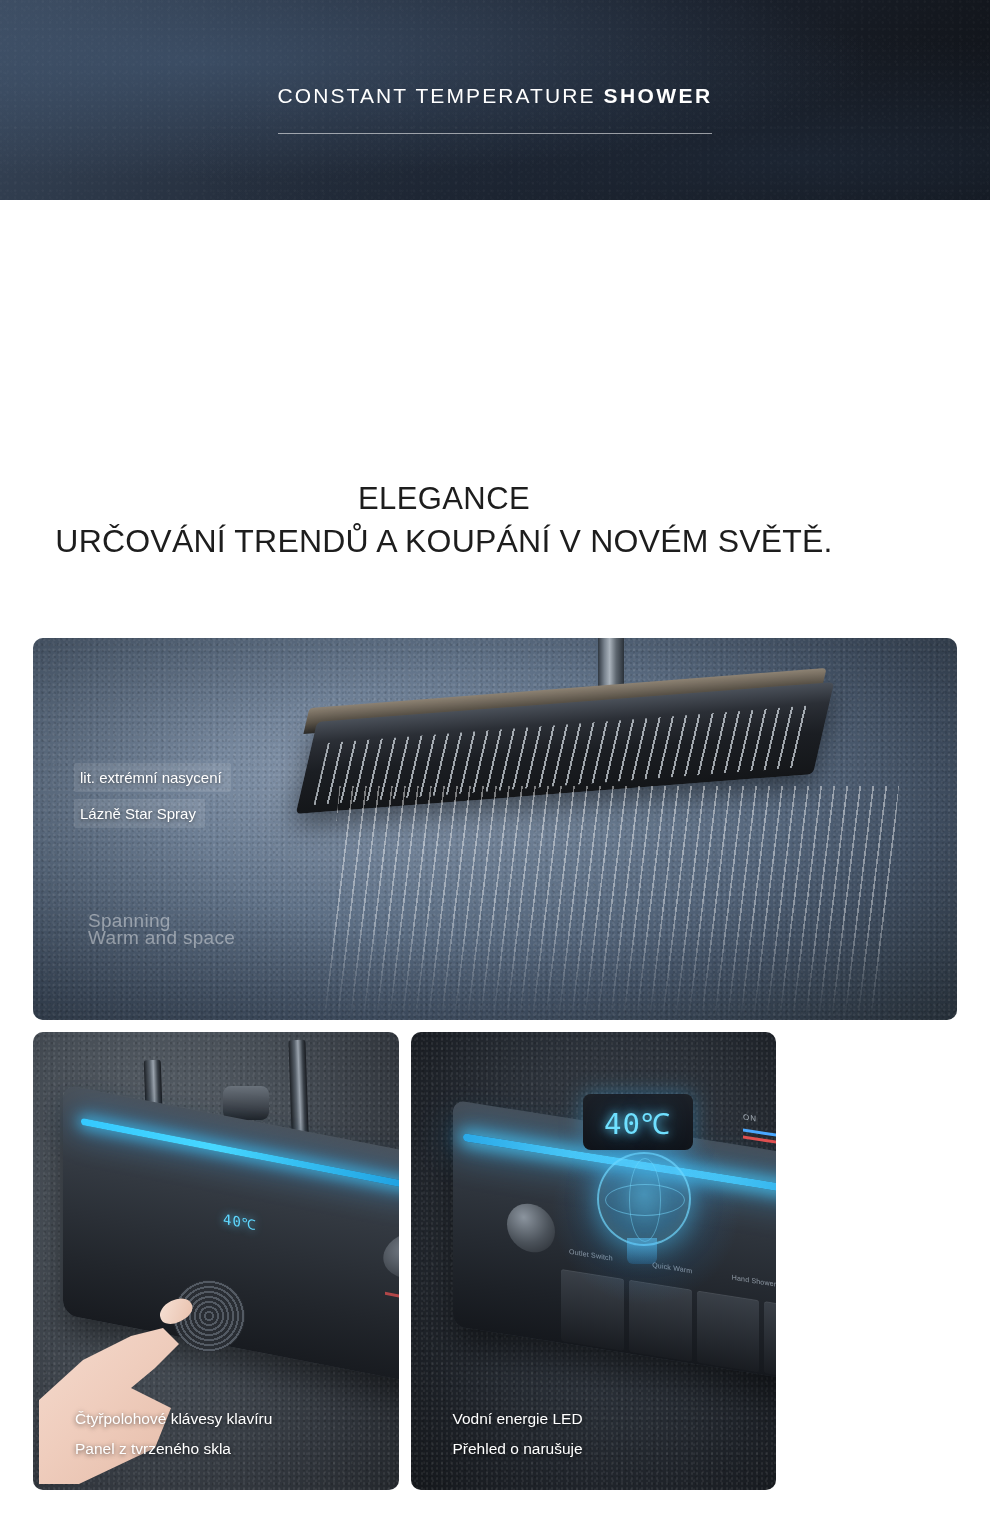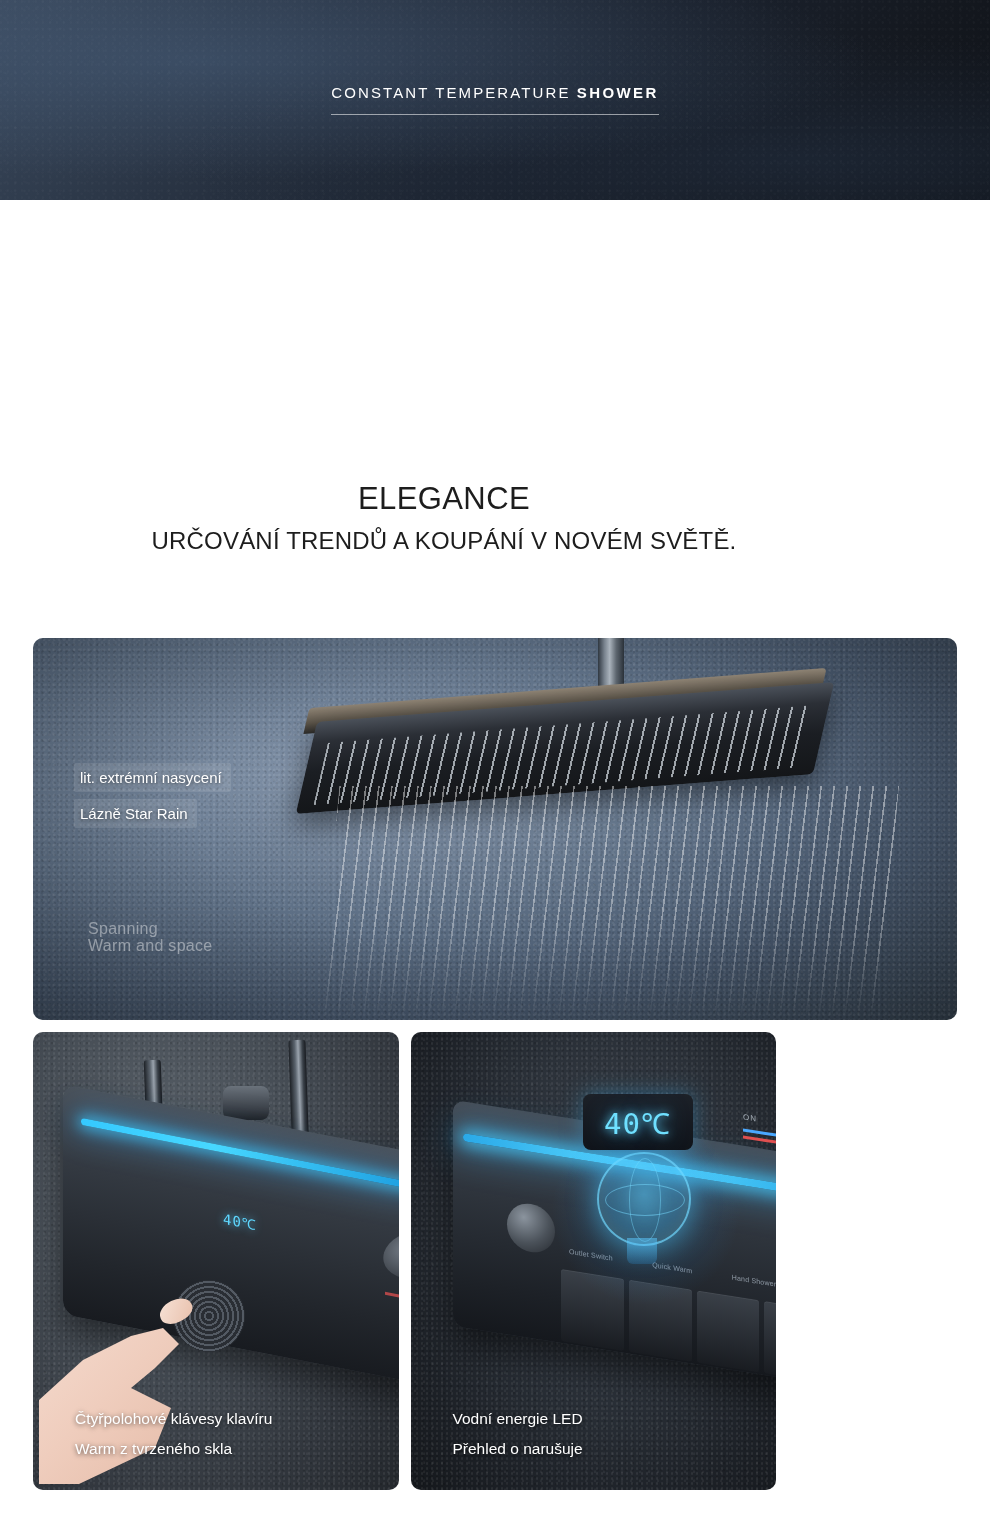--- a/index.html
+++ b/index.html
@@ -49,10 +49,10 @@
   .banner-title {
     display: inline-block;
     color: #ffffff;
-    font-size: 15px;
+    font-size: 21px;
     letter-spacing: 2.1px;
     font-weight: 400;
-    padding-bottom: 13px;
+    padding-bottom: 25px;
     border-bottom: 1px solid rgba(255,255,255,0.55);
     white-space: nowrap;
     text-align: center;

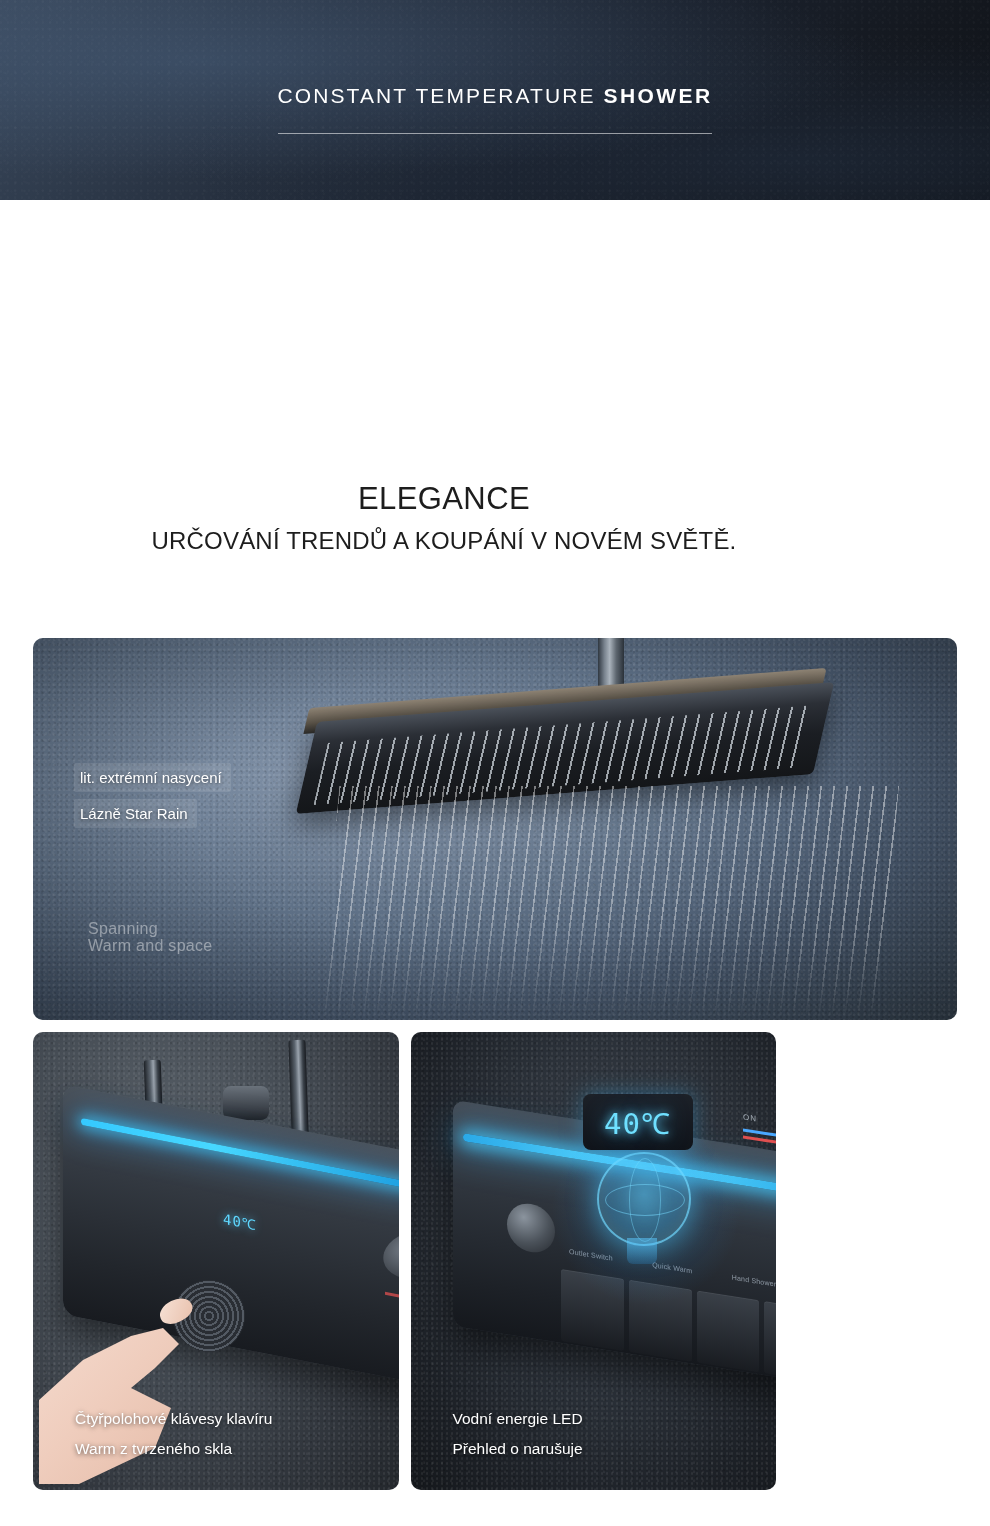--- a/index.html
+++ b/index.html
@@ -79,7 +79,7 @@
   }
   .intro-heading .line2 {
     display: block;
-    font-size: 24px;
+    font-size: 32px;
     letter-spacing: .2px;
   }
   .intro-sub {

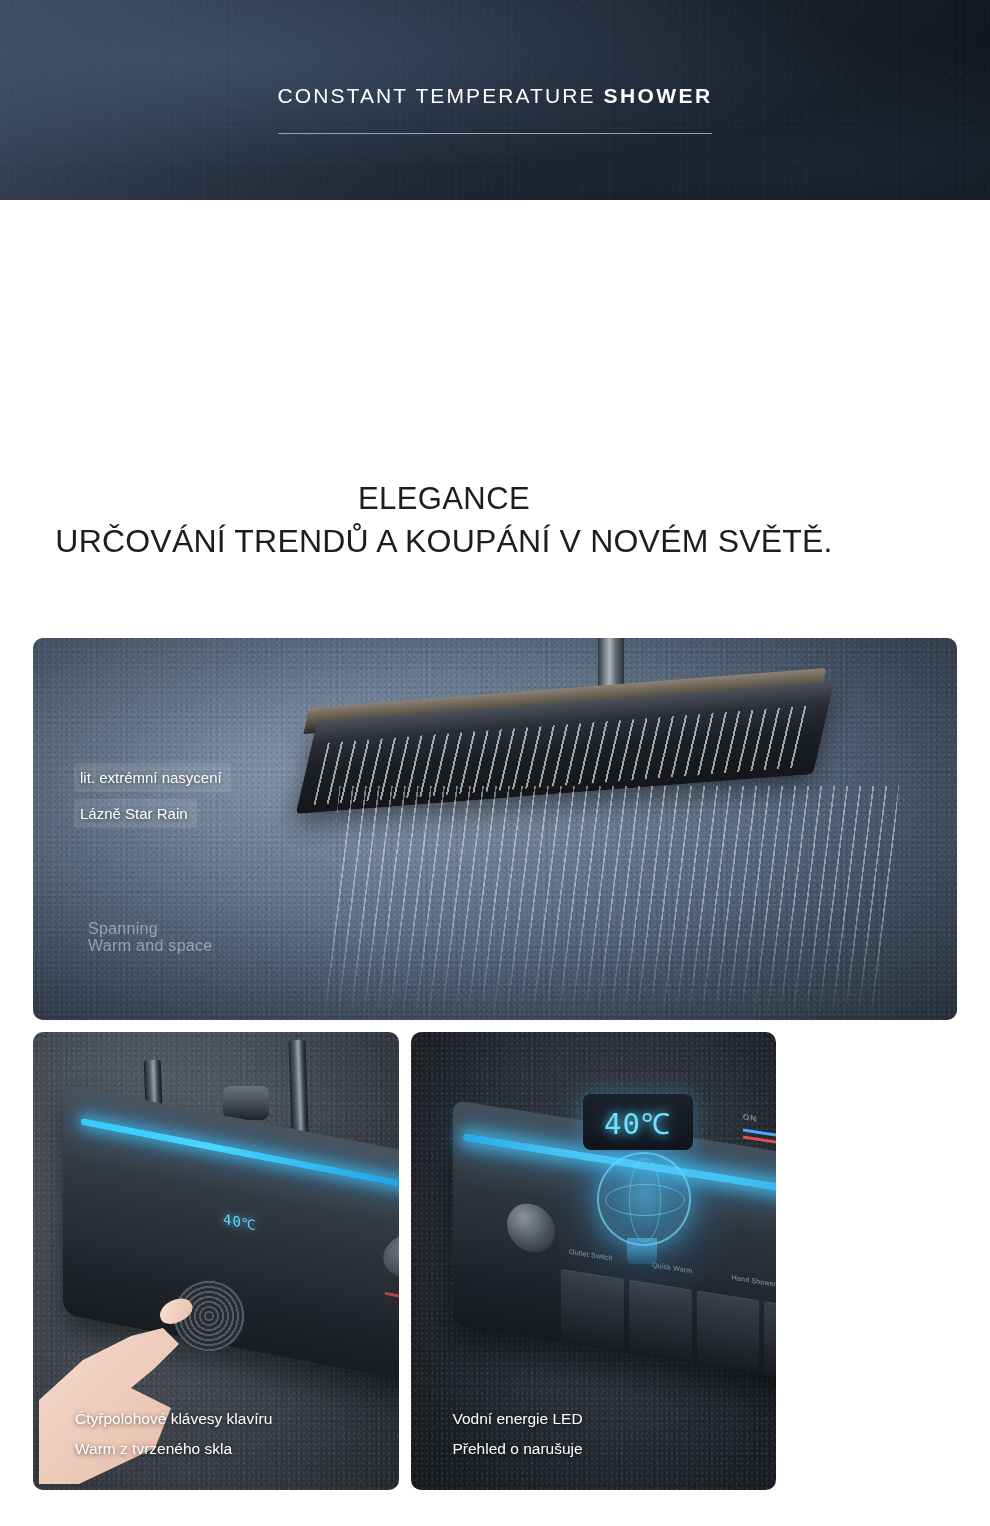--- a/index.html
+++ b/index.html
@@ -503,7 +503,7 @@
     <div class="water"></div>
     <div class="hero-cap">
       <div><span class="cap-line">lit. extrémní nasycení</span></div>
-      <div><span class="cap-line">Lázně Star Rain</span></div>
+      <div><span class="cap-line">Lázně Star Spray</span></div>
     </div>
     <div class="hero-ghost">
       <div>Spanning</div>

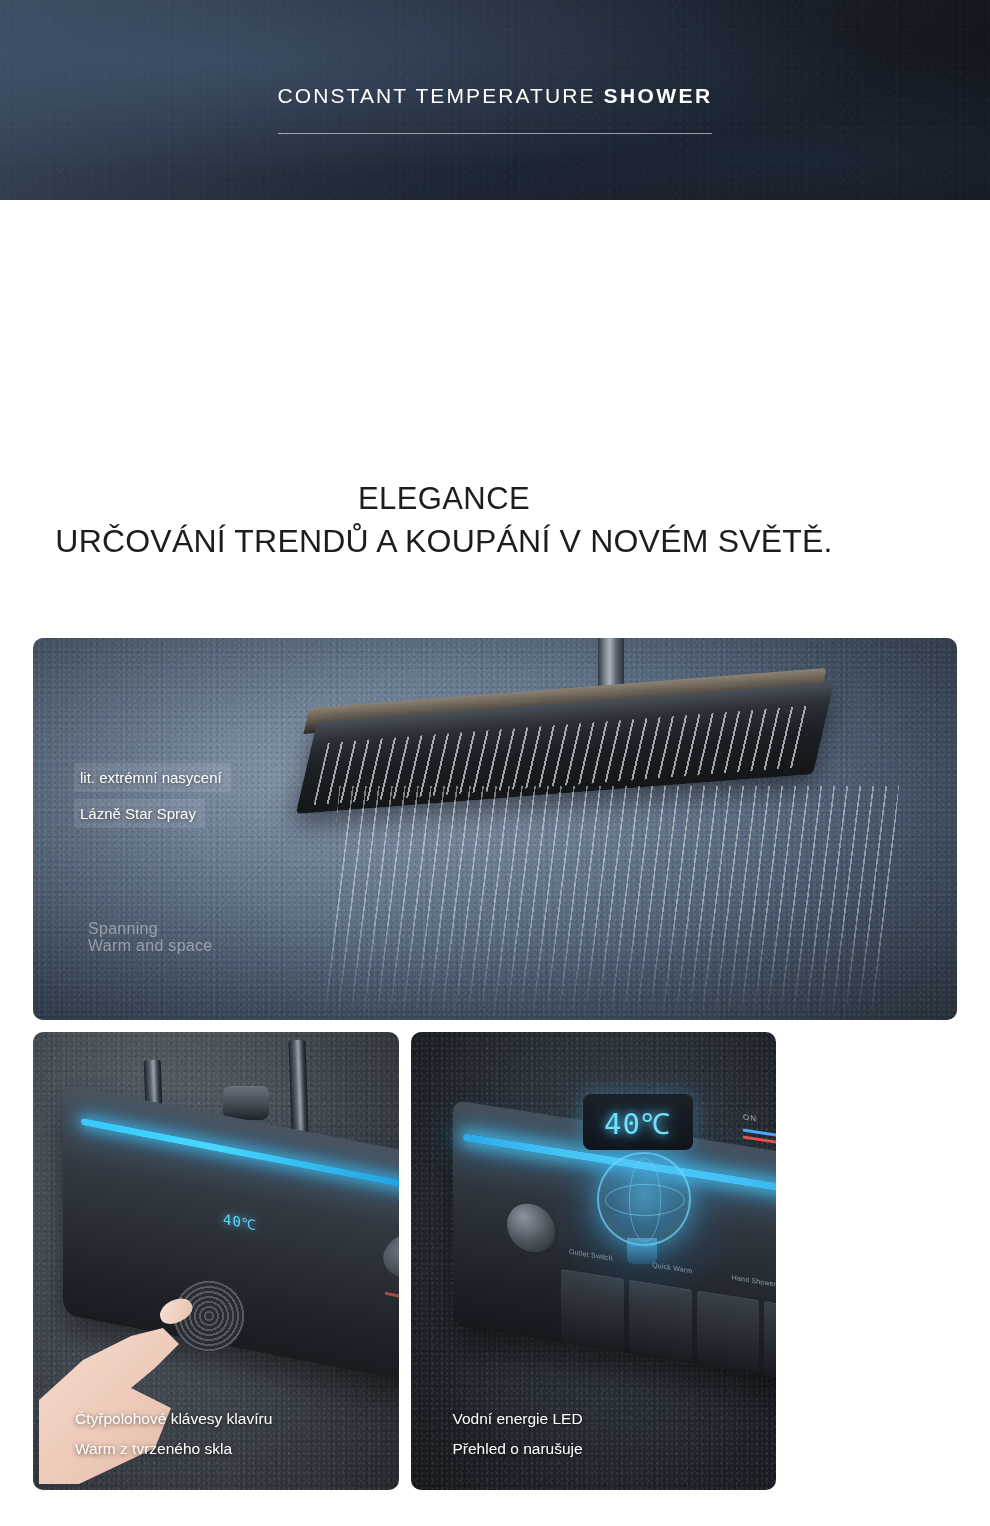--- a/index.html
+++ b/index.html
@@ -200,10 +200,9 @@
     left: 55px;
     top: 274px;
     color: rgba(255,255,255,0.42);
-    font-size: 16px;
+    font-size: 19px;
     line-height: 17px;
     letter-spacing: .3px;
-    margin-top: 8px;
   }
 
   

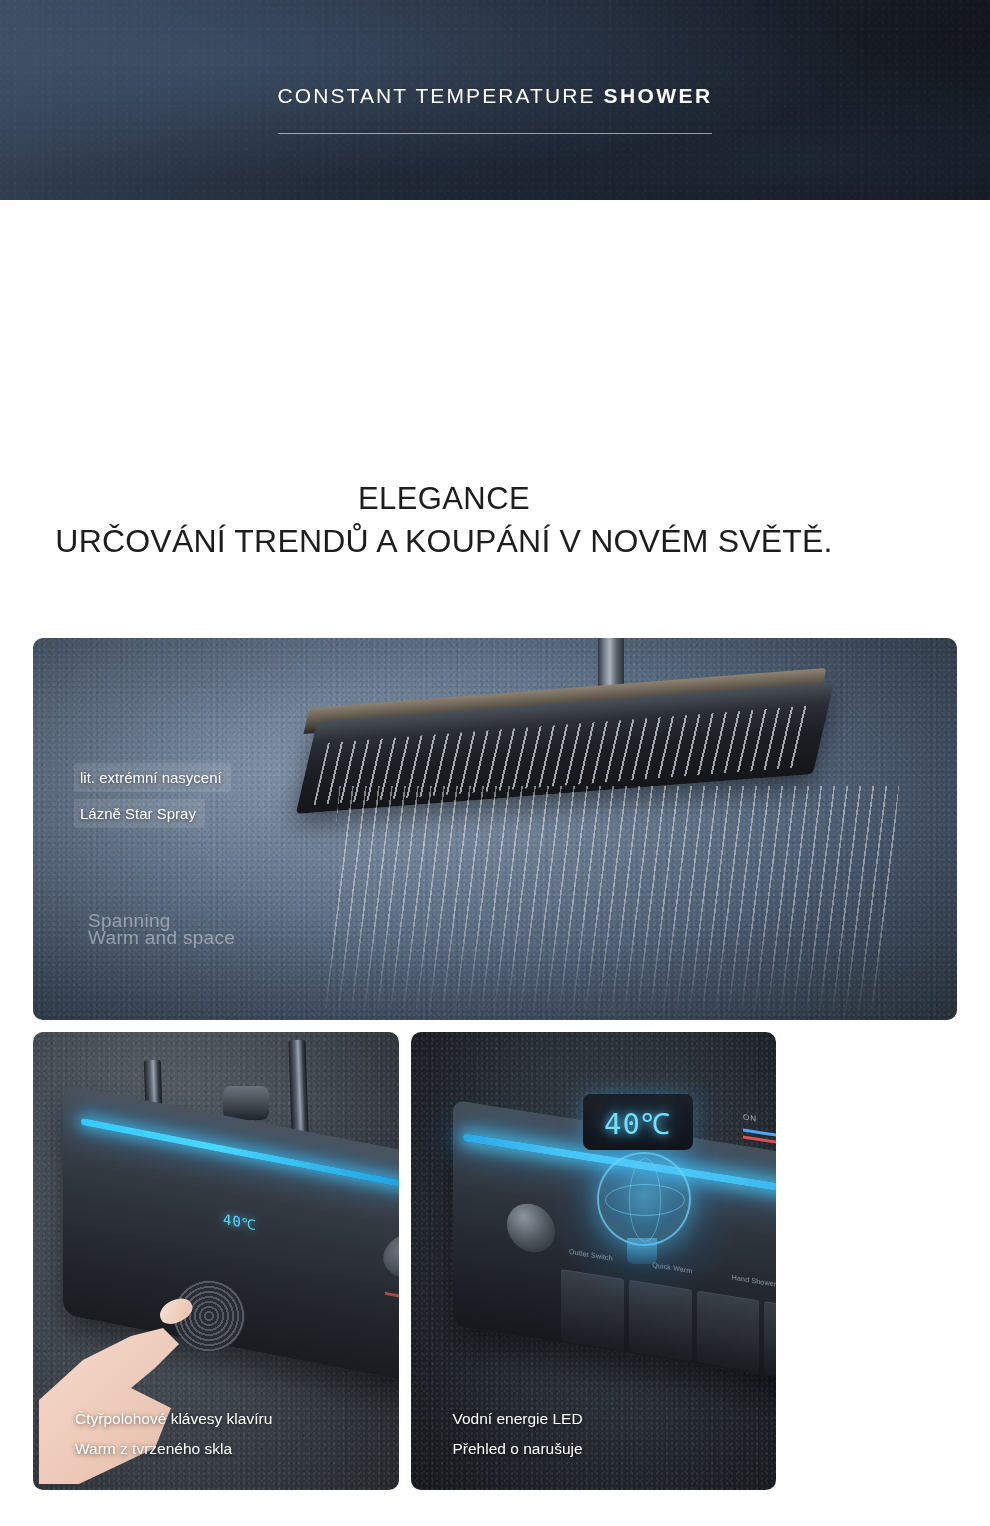--- a/index.html
+++ b/index.html
@@ -530,7 +530,7 @@
       <div class="finger-tip"></div>
       <div class="photo-cap">
         <span class="l">Čtyřpolohové klávesy klavíru</span>
-        <span class="l">Warm z tvrzeného skla</span>
+        <span class="l">Panel z tvrzeného skla</span>
       </div>
     </div>
 

